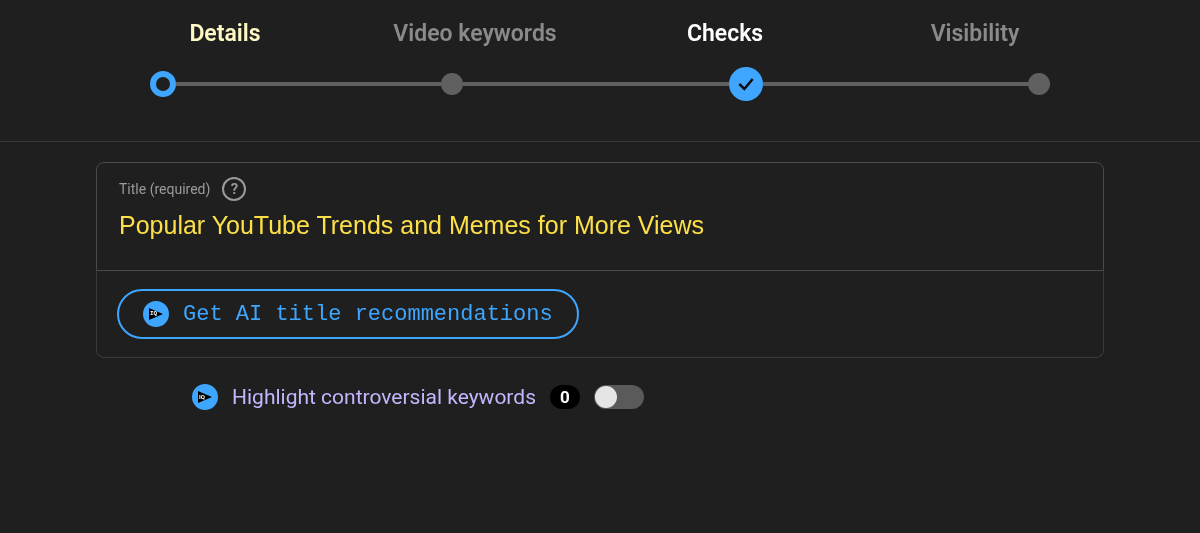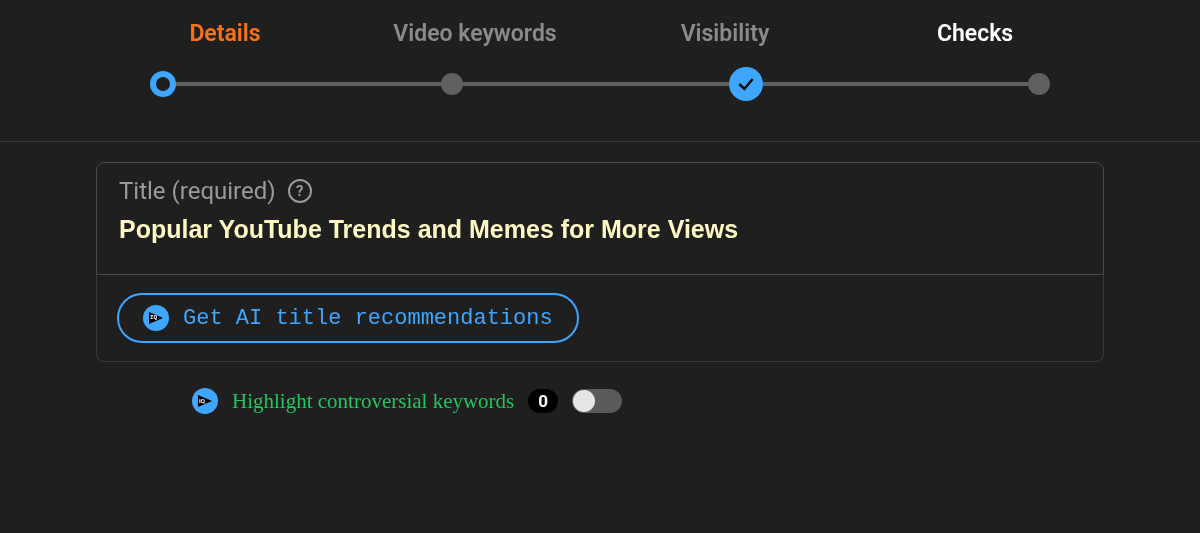--- a/index.html
+++ b/index.html
@@ -31,7 +31,7 @@
       flex: 1;
       text-align: center;
     }
-    .step-label.active-blue { color: #f97316; }
+    .step-label.active-blue { color: #fef9c3; }
     .step-label.active-white { color: #ffffff; }
 
     .stepper-line {

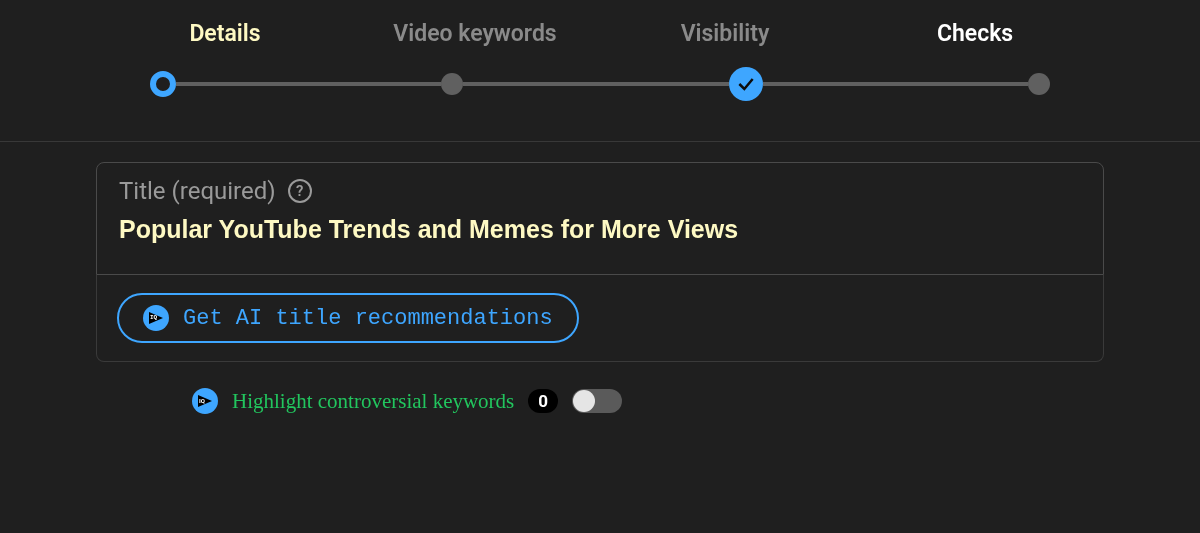--- a/index.html
+++ b/index.html
@@ -223,8 +223,8 @@
   <div class="stepper-labels">
     <div class="step-label active-blue">Details</div>
     <div class="step-label">Video keywords</div>
+    <div class="step-label active-white">Checks</div>
     <div class="step-label">Visibility</div>
-    <div class="step-label active-white">Checks</div>
   </div>
   <div class="stepper-line">
     <div class="dot"></div>

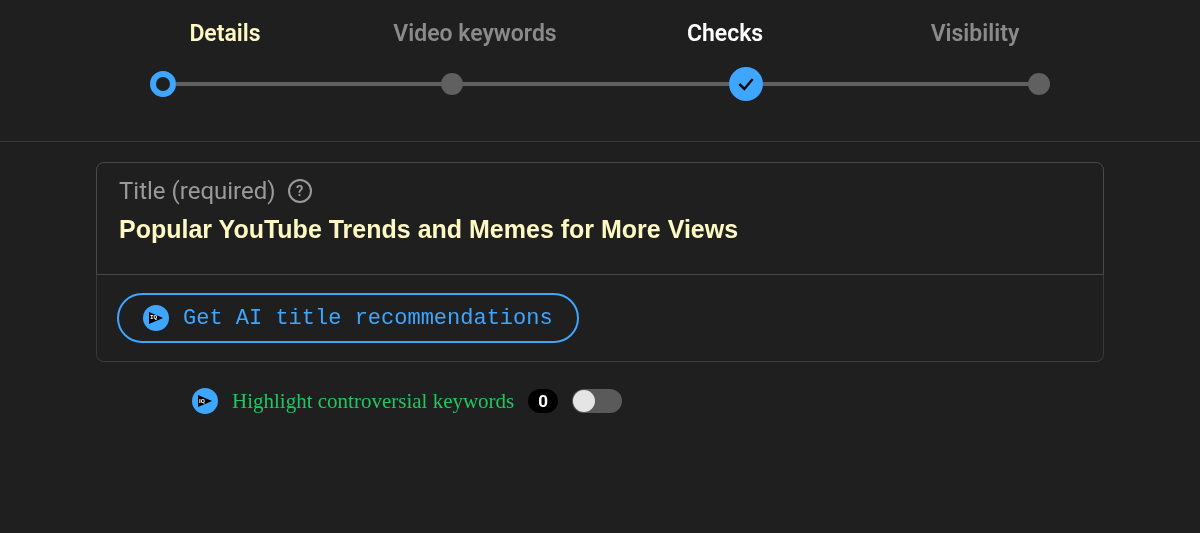--- a/index.html
+++ b/index.html
@@ -94,7 +94,7 @@
     }
     .title-label {
       color: #9a9a9a;
-      font-size: 24px;
+      font-size: 14px;
     }
     .help-circle {
       width: 24px;

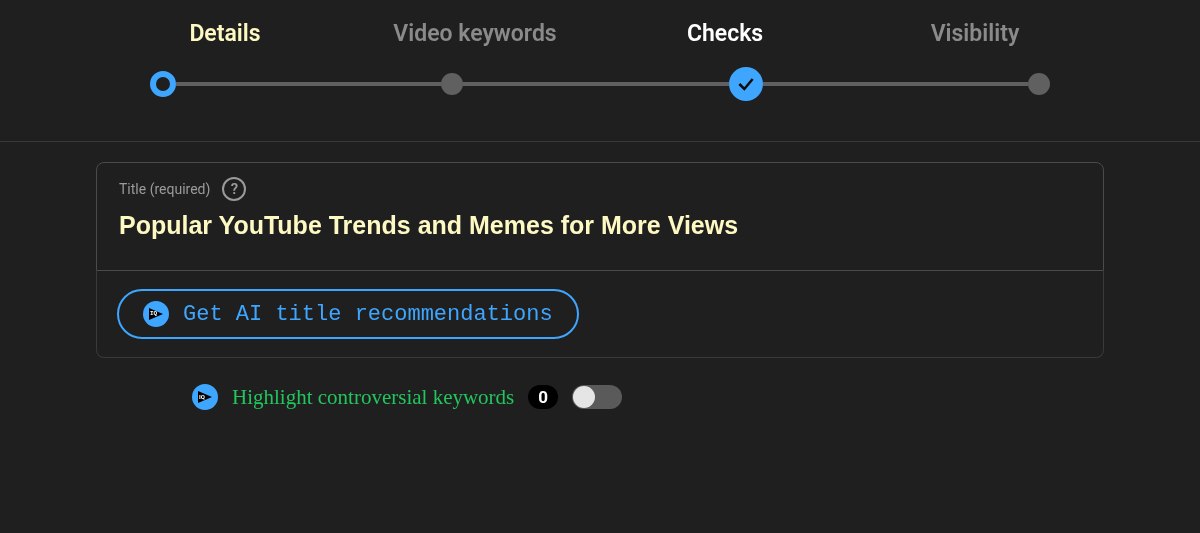--- a/index.html
+++ b/index.html
@@ -109,9 +109,9 @@
       font-weight: 600;
     }
     .title-input {
-      color: #fef9c3;
+      color: #fde047;
       font-size: 25px;
-      font-weight: 700;
+      font-weight: 400;
       background: transparent;
       border: none;
       outline: none;

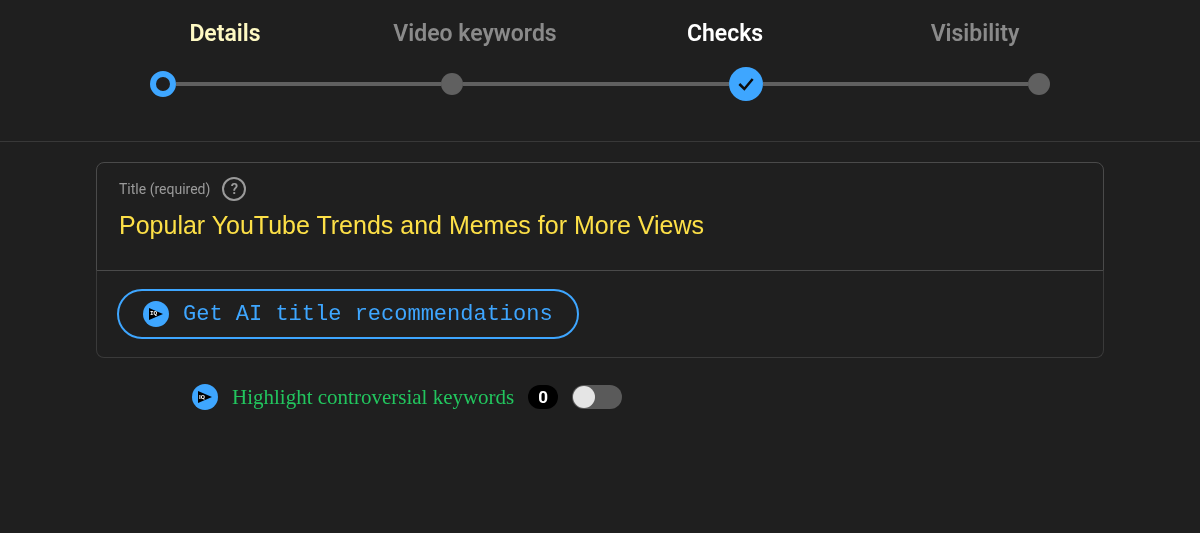--- a/index.html
+++ b/index.html
@@ -186,9 +186,8 @@
       margin-left: 96px;
     }
     .highlight-text {
-      color: #22c55e;
+      color: #c4b5fd;
       font-size: 21px;
-      font-family: Liberation Serif, serif;
     }
     .count-badge {
       background: #000;

